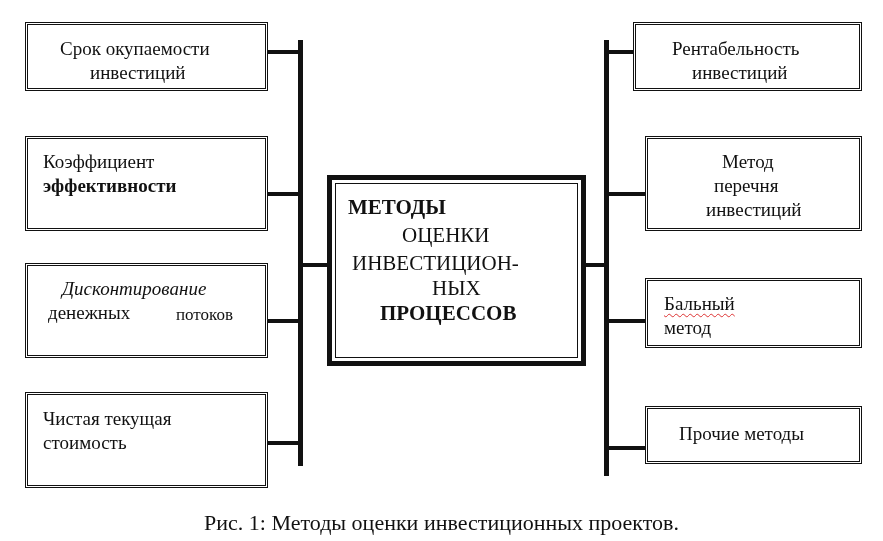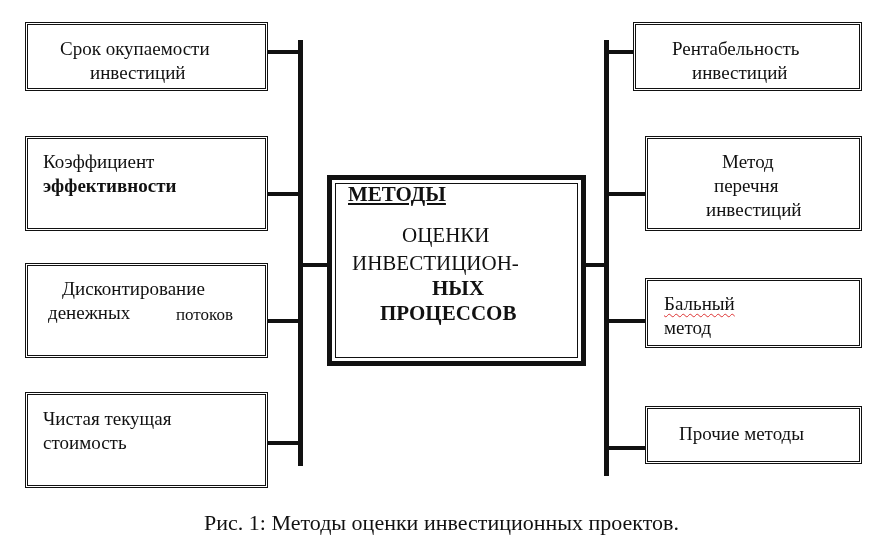--- a/index.html
+++ b/index.html
@@ -54,7 +54,7 @@
 
 <div class="center" style="left:327px; top:175px; width:259px; height:191px;">
   <div class="inner"></div>
-  <div class="ctxt" style="left:16px; top:2px;text-decoration:underline;">МЕТОДЫ</div>
+  <div class="ctxt" style="left:16px; top:15px;">МЕТОДЫ</div>
   <div class="ctxt" style="left:70px; top:43px; font-weight:normal;">ОЦЕНКИ</div>
   <div class="ctxt" style="left:20px; top:71px; font-weight:normal;">ИНВЕСТИЦИОН-</div>
   <div class="ctxt" style="left:100px; top:96px; font-weight:bold;text-align:center;">НЫХ</div>

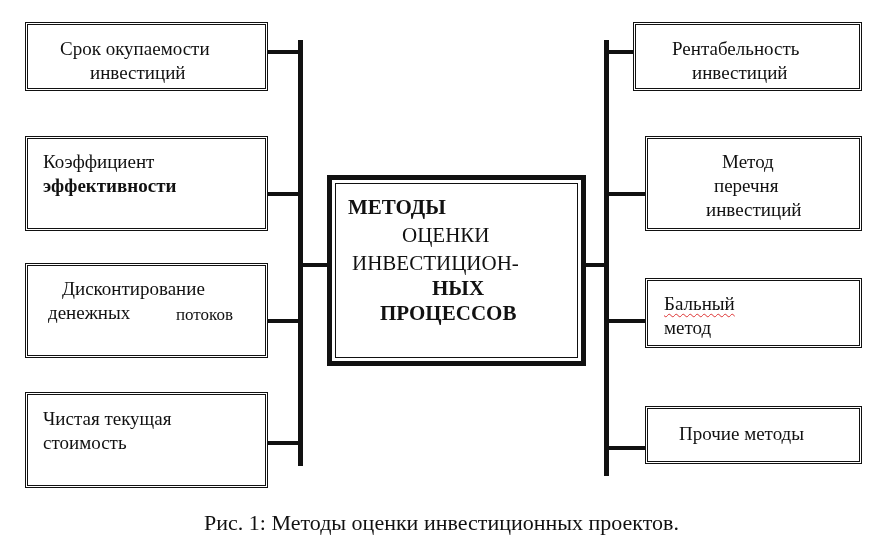--- a/index.html
+++ b/index.html
@@ -42,7 +42,7 @@
 </div>
 
 <div class="box" style="left:25px; top:263px; width:243px; height:95px;">
-  <div class="txt" style="left:34px; top:11px;">Дисконтирование</div>
+  <div class="txt" style="left:34px; top:11px;font-style:italic;">Дисконтирование</div>
   <div class="txt" style="left:20px; top:35px;">денежных</div>
   <div class="txt" style="left:148px; top:37px; font-size:17px;">потоков</div>
 </div>

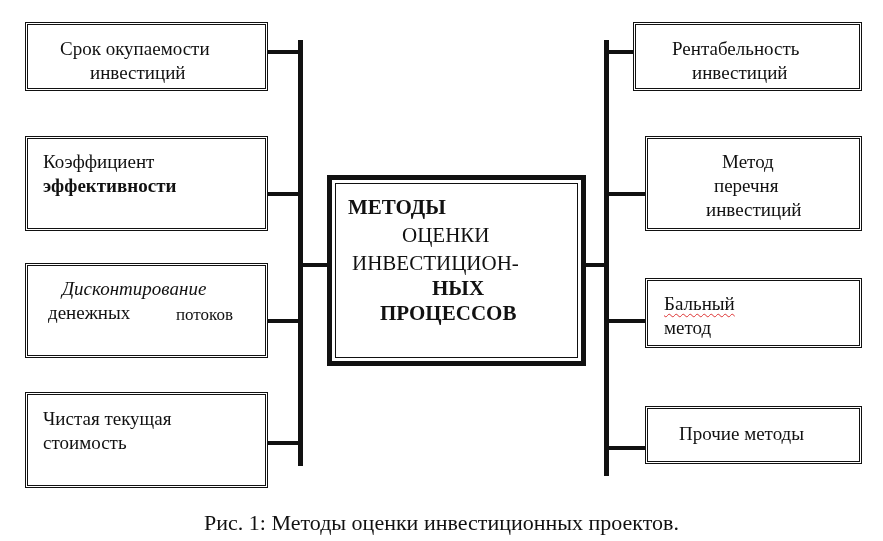--- a/index.html
+++ b/index.html
@@ -57,7 +57,7 @@
   <div class="ctxt" style="left:16px; top:15px;">МЕТОДЫ</div>
   <div class="ctxt" style="left:70px; top:43px; font-weight:normal;">ОЦЕНКИ</div>
   <div class="ctxt" style="left:20px; top:71px; font-weight:normal;">ИНВЕСТИЦИОН-</div>
-  <div class="ctxt" style="left:100px; top:96px; font-weight:bold;text-align:center;">НЫХ</div>
+  <div class="ctxt" style="left:100px; top:96px; font-weight:normal;text-align:center;">НЫХ</div>
   <div class="ctxt" style="left:48px; top:121px; font-weight:bold;">ПРОЦЕССОВ</div>
 </div>
 

